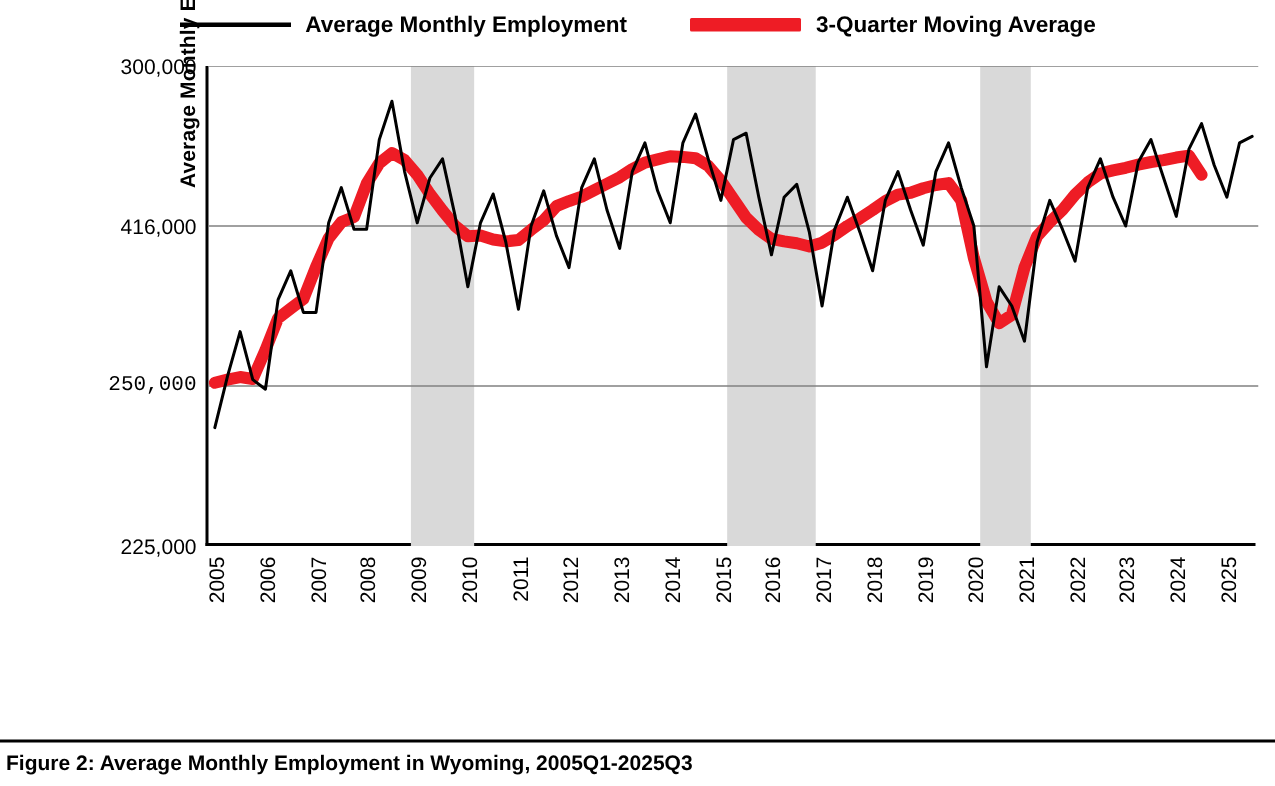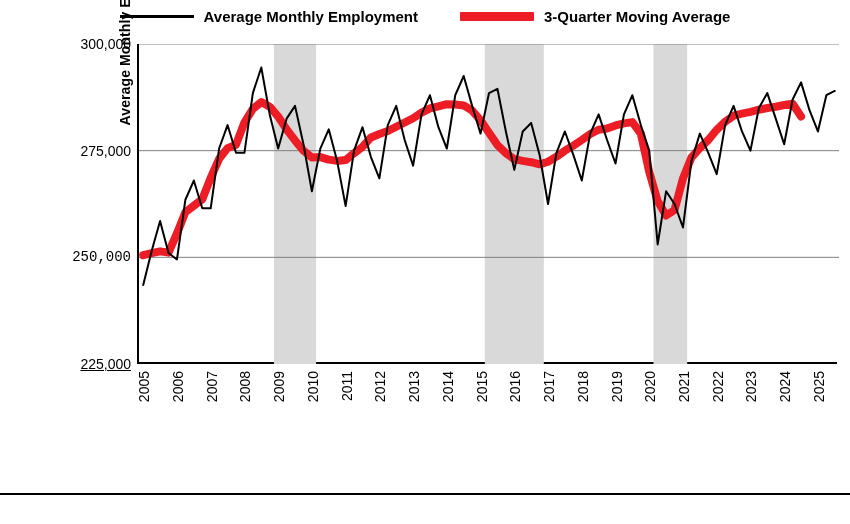--- a/index.html
+++ b/index.html
@@ -247,7 +247,7 @@
       </svg>
   <div class="y-tick-label" style="top: 320px; text-decoration: underline;">225,000</div>
       <div class="y-tick-label" style="top: 213.333px; font-family: Liberation Mono, monospace;">250,000</div>
-      <div class="y-tick-label" style="top: 106.667px;">275,000</div>
+      <div class="y-tick-label" style="top: 106.667px;">416,000</div>
       <div class="y-tick-label" style="top: 0px;">300,000</div>
       <div class="x-tick-label" style="left: -2.78313px;">2005</div>
       <div class="x-tick-label" style="left: 30.9518px;">2006</div>

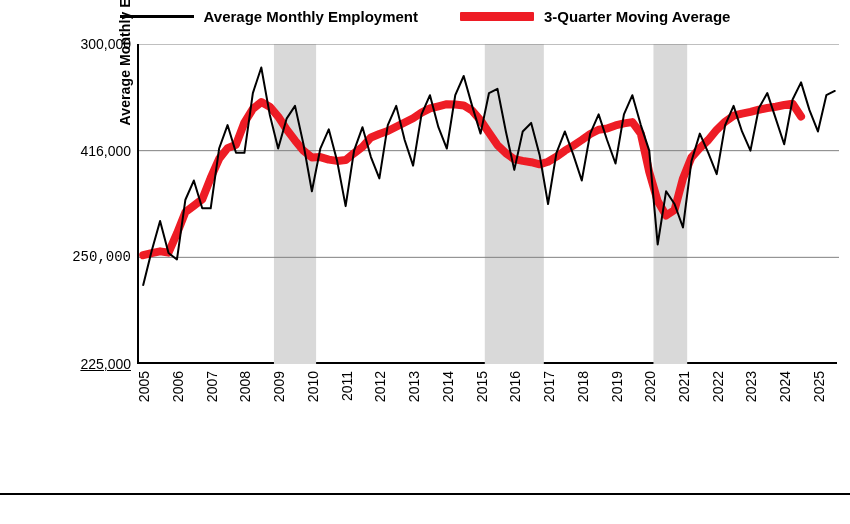--- a/index.html
+++ b/index.html
@@ -245,7 +245,7 @@
         <path d="M4.22 211.20 L12.65 209.07 L21.08 207.36 L29.52 208.64 L37.95 189.44 L46.39 168.11 L54.82 161.71 L63.25 155.31 L71.69 133.97 L80.12 114.77 L88.55 104.11 L96.99 100.69 L105.42 78.51 L113.86 64.85 L122.29 58.03 L130.72 62.72 L139.16 72.53 L147.59 85.33 L156.02 96.43 L164.46 106.67 L172.89 113.49 L181.33 113.07 L189.76 115.63 L198.19 116.91 L206.63 116.05 L215.06 109.23 L223.49 102.83 L231.93 93.44 L240.36 90.03 L248.80 87.04 L257.23 82.77 L265.66 78.51 L274.10 74.24 L282.53 68.69 L290.96 64.43 L299.40 62.29 L307.83 60.16 L316.27 60.59 L324.70 61.44 L333.13 66.56 L341.57 76.37 L350.00 88.75 L358.43 101.12 L366.87 109.23 L375.30 115.20 L383.73 116.91 L392.17 118.19 L400.60 120.32 L409.04 117.76 L417.47 112.64 L425.90 106.67 L434.34 101.55 L442.77 96.00 L451.20 90.03 L459.64 85.76 L468.07 84.48 L476.51 81.49 L484.94 79.36 L493.37 78.08 L501.81 89.60 L510.24 128.00 L518.67 157.01 L527.11 171.52 L535.54 165.97 L543.98 134.40 L552.41 113.49 L560.84 104.11 L569.28 96.00 L577.71 85.76 L586.14 77.65 L594.58 71.68 L603.01 69.55 L611.45 67.84 L619.88 65.71 L628.31 64.00 L636.75 62.72 L645.18 61.01 L653.61 59.73 L662.05 72.53" fill="none" stroke="#ee1c25" stroke-width="8" stroke-linejoin="round" stroke-linecap="round"></path>
         <path d="M4.22 241.07 L12.65 206.93 L21.08 177.07 L29.52 209.07 L37.95 215.47 L46.39 155.73 L54.82 136.53 L63.25 164.27 L71.69 164.27 L80.12 104.53 L88.55 81.07 L96.99 108.80 L105.42 108.80 L113.86 49.07 L122.29 23.47 L130.72 70.40 L139.16 104.53 L147.59 74.67 L156.02 61.87 L164.46 100.27 L172.89 147.20 L181.33 104.53 L189.76 85.33 L198.19 117.33 L206.63 162.13 L215.06 106.67 L223.49 83.20 L231.93 113.07 L240.36 134.40 L248.80 81.07 L257.23 61.87 L265.66 96.00 L274.10 121.60 L282.53 70.40 L290.96 51.20 L299.40 83.20 L307.83 104.53 L316.27 51.20 L324.70 32.00 L333.13 61.87 L341.57 89.60 L350.00 49.07 L358.43 44.80 L366.87 87.47 L375.30 125.87 L383.73 87.47 L392.17 78.93 L400.60 110.93 L409.04 160.00 L417.47 108.80 L425.90 87.47 L434.34 110.93 L442.77 136.53 L451.20 89.60 L459.64 70.40 L468.07 96.00 L476.51 119.47 L484.94 70.40 L493.37 51.20 L501.81 81.07 L510.24 106.67 L518.67 200.53 L527.11 147.20 L535.54 160.00 L543.98 183.47 L552.41 117.33 L560.84 89.60 L569.28 108.80 L577.71 130.13 L586.14 81.07 L594.58 61.87 L603.01 87.47 L611.45 106.67 L619.88 64.00 L628.31 49.07 L636.75 74.67 L645.18 100.27 L653.61 55.47 L662.05 38.40 L670.48 66.13 L678.92 87.47 L687.35 51.20 L695.78 46.93" fill="none" stroke="#000000" stroke-width="2" stroke-linejoin="round" stroke-linecap="round"></path>
       </svg>
-  <div class="y-tick-label" style="top: 320px; text-decoration: underline;">225,000</div>
+  <div class="y-tick-label" style="top: 320px;">225,000</div>
       <div class="y-tick-label" style="top: 213.333px; font-family: Liberation Mono, monospace;">250,000</div>
       <div class="y-tick-label" style="top: 106.667px;">416,000</div>
       <div class="y-tick-label" style="top: 0px;">300,000</div>

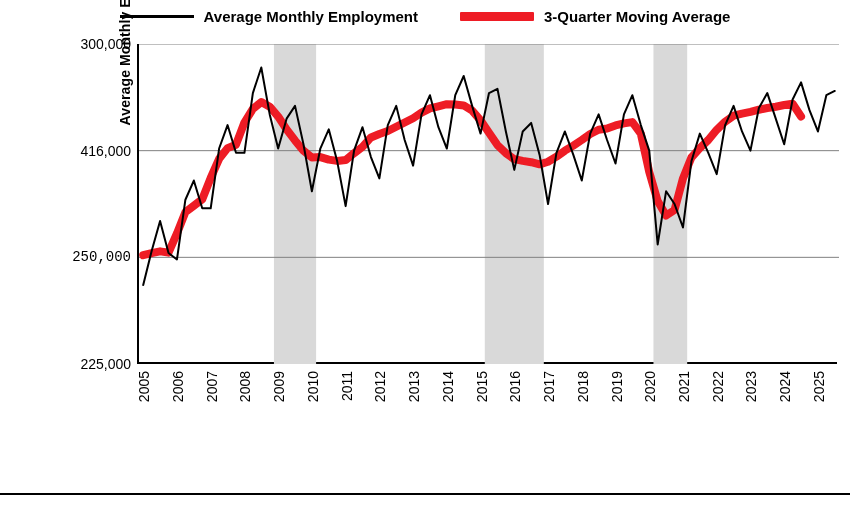--- a/index.html
+++ b/index.html
@@ -274,6 +274,7 @@
 
 
   <div id="caption-rule"></div>
+  <div id="caption">Figure 2: Average Monthly Employment in Wyoming, 2005Q1-2025Q3</div>
 </div>
 
 </body></html>

